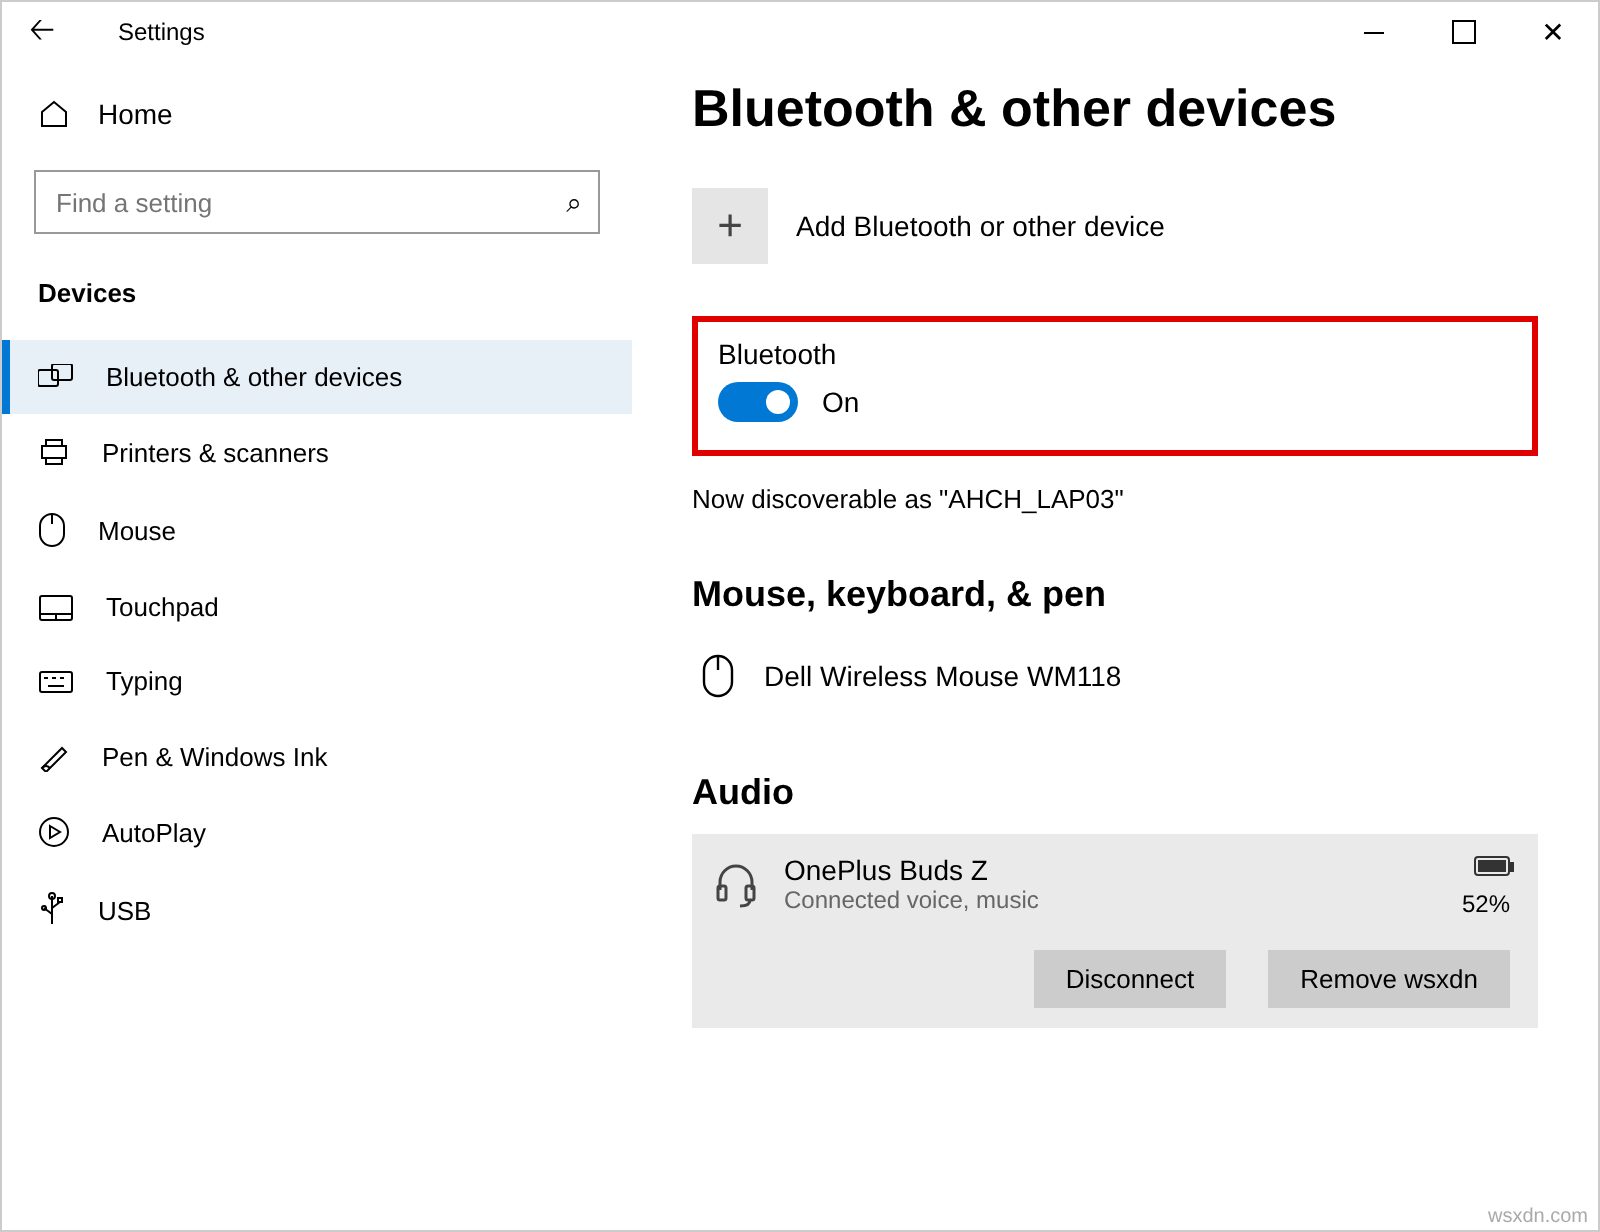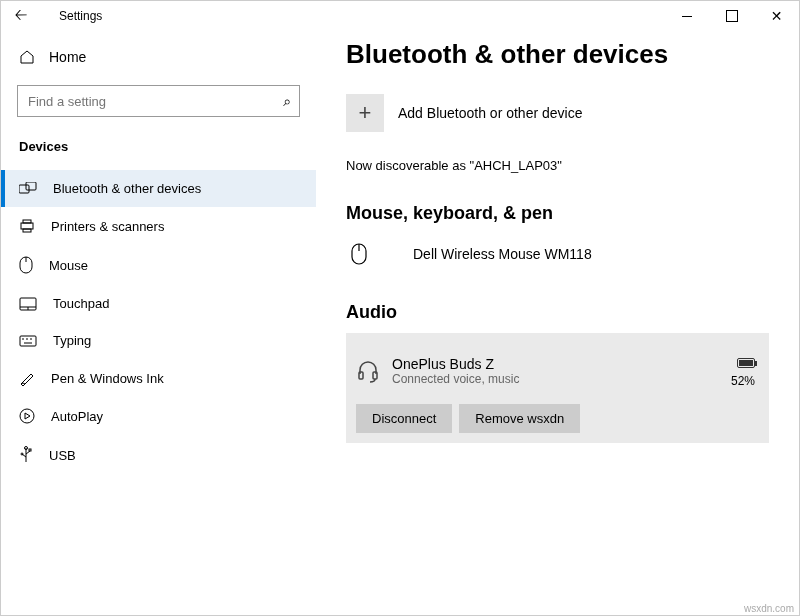--- a/index.html
+++ b/index.html
@@ -159,6 +159,13 @@
         <div class="add-label">Add Bluetooth or other device</div>
       </div>
 
+      <div class="highlight-box">
+        <div class="sub-label">Bluetooth</div>
+        <div class="toggle-row">
+          <div class="toggle"></div>
+          <div class="toggle-state">On</div>
+        </div>
+      </div>
 
       <div class="discoverable">Now discoverable as "AHCH_LAP03"</div>
 

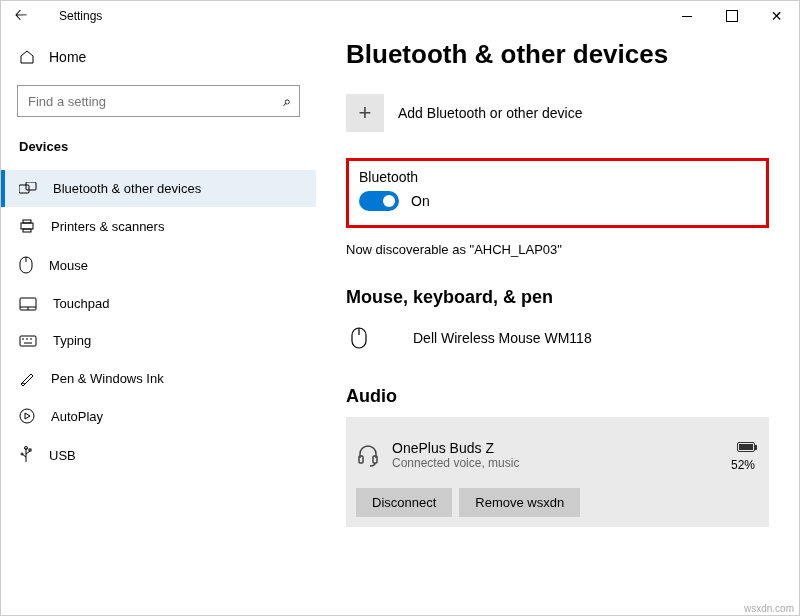--- a/index.html
+++ b/index.html
@@ -170,7 +170,7 @@
       <div class="discoverable">Now discoverable as "AHCH_LAP03"</div>
 
       <div class="category-title">Mouse, keyboard, &amp; pen</div>
-      <div class="device-row" style="margin-bottom:28px;gap:31px;">
+      <div class="device-row" style="margin-bottom:28px;">
         <svg width="18" height="24" viewBox="0 0 18 24">
             <rect x="2" y="2" width="14" height="20" rx="7" fill="none" stroke="#000" stroke-width="1.2"></rect>
             <line x1="9" y1="2" x2="9" y2="9" stroke="#000" stroke-width="1.2"></line>

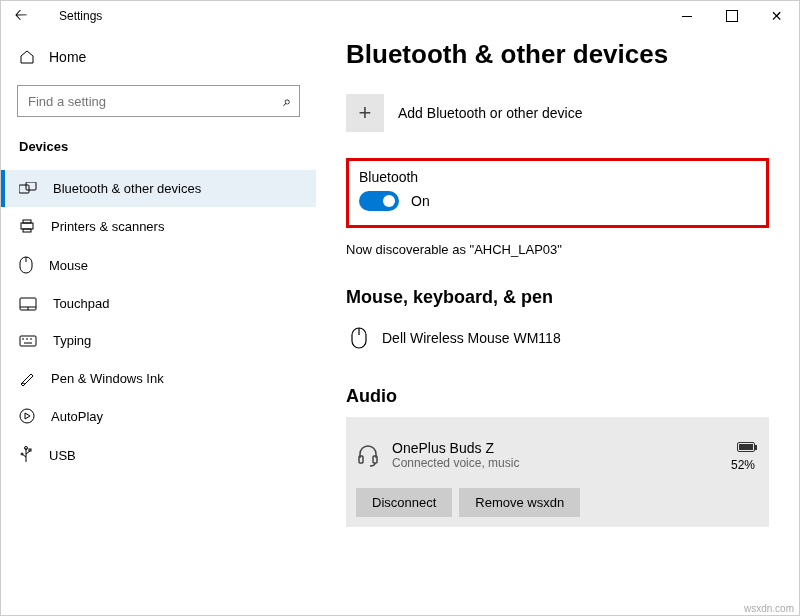--- a/index.html
+++ b/index.html
@@ -41,7 +41,7 @@
 .category-title { font-size: 18px; font-weight: 600; margin-bottom: 10px; }
 .device-row { display:flex; align-items:center; padding: 8px 4px; font-size: 14px; }
 .device-row svg { margin-right: 14px; }
-.audio-card { background:#eaeaea; padding: 23px 14px 10px 10px; }
+.audio-card { background:#eaeaea; padding: 10px 14px 10px 10px; }
 .audio-top { display:flex; align-items:flex-start; }
 .audio-top svg { margin-right: 12px; margin-top:4px; }
 .audio-name { font-size: 14px; }

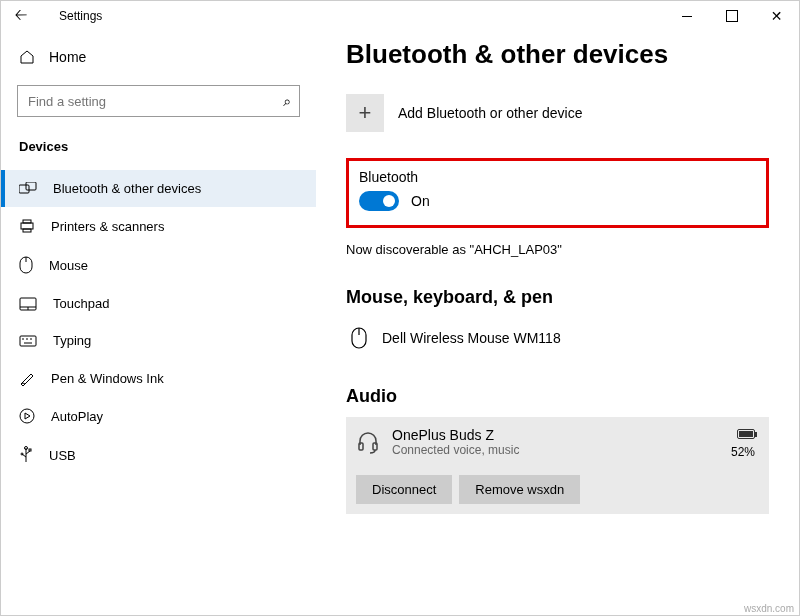--- a/index.html
+++ b/index.html
@@ -51,7 +51,7 @@
 .battery-icon { display:inline-block; width:18px; height:10px; border:1px solid #333; border-radius:2px; position:relative; margin-bottom:2px; }
 .battery-icon::after { content:""; position:absolute; right:-3px; top:2px; width:2px; height:5px; background:#333; }
 .battery-icon .fill { position:absolute; left:1px; top:1px; bottom:1px; background:#333; width:85%; }
-.action-row { display:flex; gap:7px; margin-top:16px; }
+.action-row { display:flex; justify-content:flex-end; gap:21px; margin-top:16px; }
 .action-row button { background:#ccc; border:none; padding:7px 16px; font-size:13px; cursor:pointer; }
 .watermark { position:absolute; bottom:2px; right:6px; font-size:10px; color:#aaa;margin-top:15px; }
 </style>

